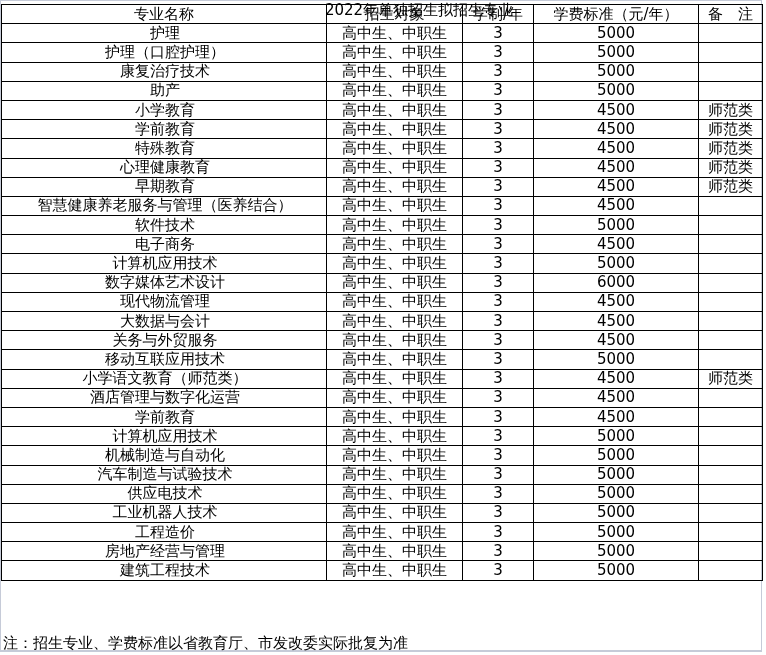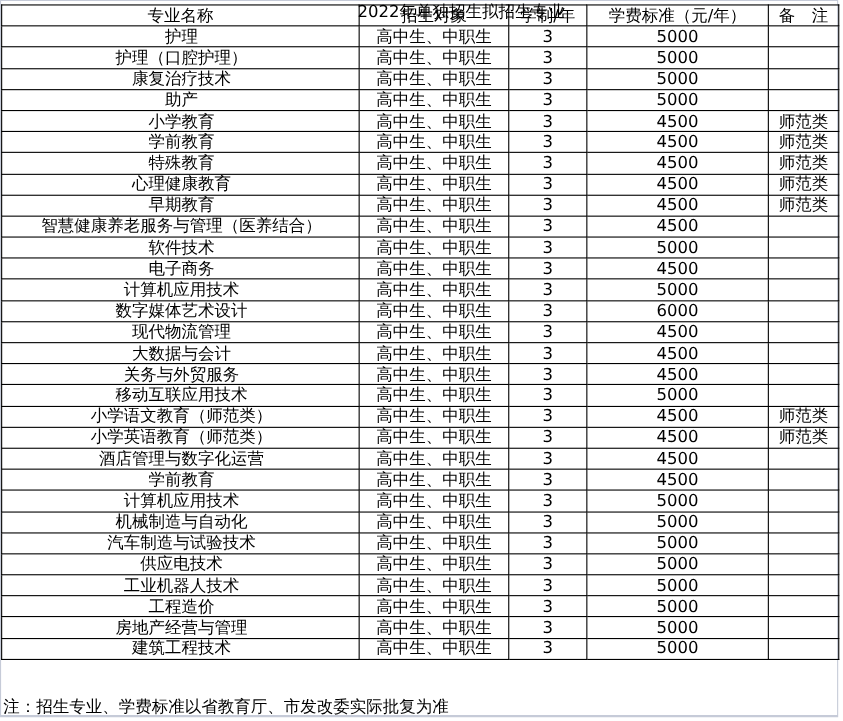--- a/index.html
+++ b/index.html
@@ -181,13 +181,6 @@
         <td class="c">师范类</td>
       </tr>
       <tr>
-        <td class="l">小学英语教育（师范类）</td>
-        <td class="c">高中生、中职生</td>
-        <td class="c">3</td>
-        <td class="c">4500</td>
-        <td class="c">师范类</td>
-      </tr>
-      <tr>
         <td class="l">酒店管理与数字化运营</td>
         <td class="c">高中生、中职生</td>
         <td class="c">3</td>

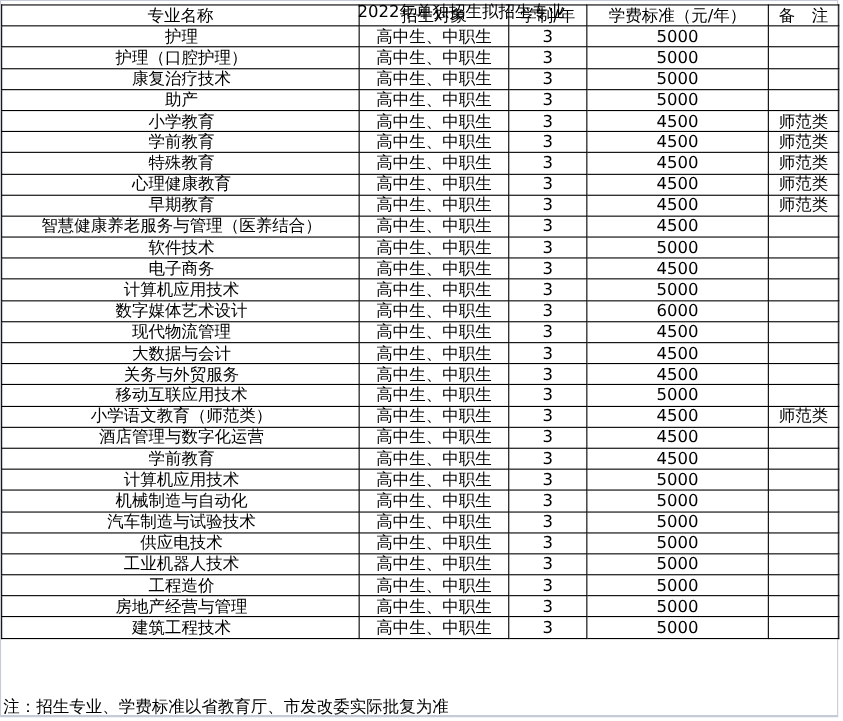--- a/index.html
+++ b/index.html
@@ -20,7 +20,7 @@
   col.c4 { width: 165px; } col.c5 { width: 64px; }
   .l { text-align: center; padding-left: 2px !important; }
   .c { text-align: center; }
-  .note { position: absolute; left: 3px; top: 635px; font-size: 15px; line-height: 17px; font-family: Liberation Serif, serif; }
+  .note { position: absolute; left: 3px; top: 635px; font-size: 15px; line-height: 17px; }
 </style>
 </head>
 <body>

